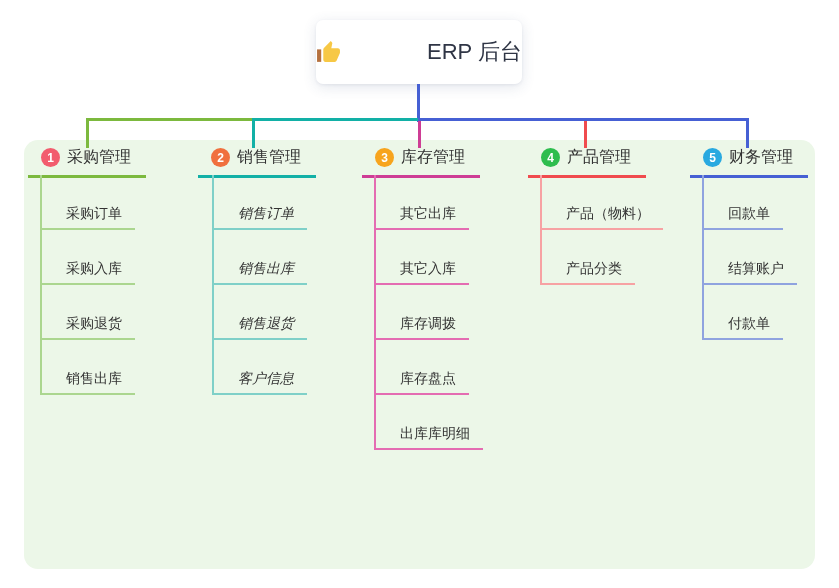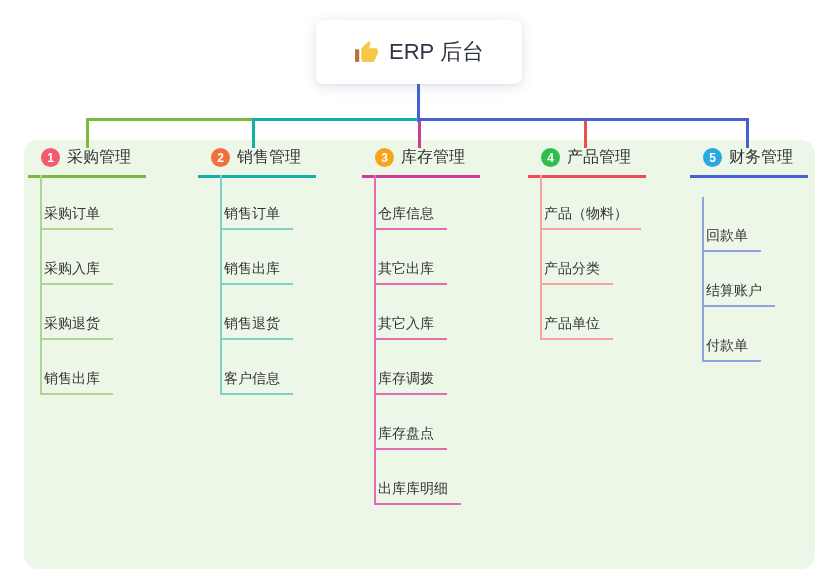--- a/index.html
+++ b/index.html
@@ -19,7 +19,7 @@
     position:absolute;left:316px;top:20px;width:206px;height:64px;
     background:#fff;border-radius:7px;
     box-shadow:0 3px 14px rgba(60,80,120,.14), 0 1px 3px rgba(60,80,120,.08);
-    display:flex;align-items:center;justify-content:center;gap:10px;
+    display:flex;align-items:center;justify-content:space-between;gap:10px;
     font-size:22px;color:#2F3545;cursor:default;
   }
   .rootcard svg{display:block;}

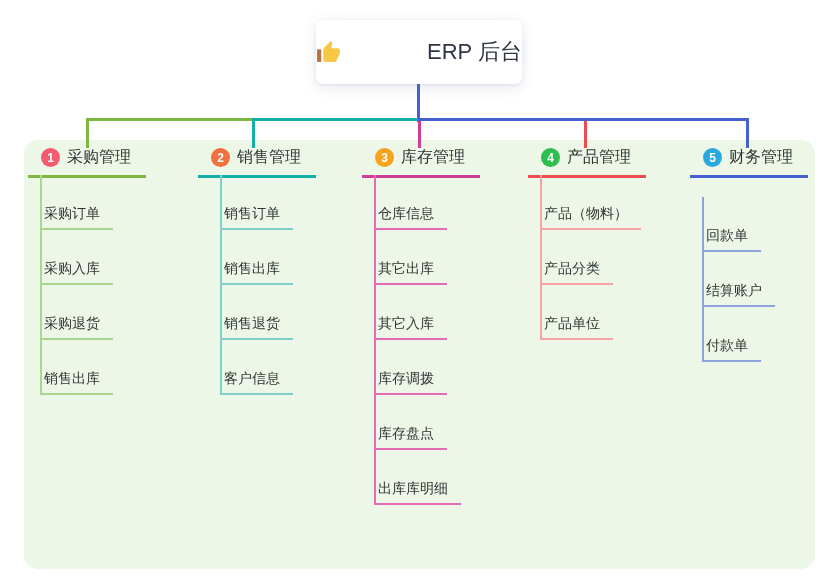--- a/index.html
+++ b/index.html
@@ -44,7 +44,7 @@
     box-sizing:border-box;height:55px;width:max-content;
     display:flex;align-items:flex-end;
     border-bottom:2px solid;
-    padding:0 13px 5px 2px;
+    padding:0 13px 5px 24px;
     font-size:14px;color:#333;white-space:nowrap;
   }
 </style>

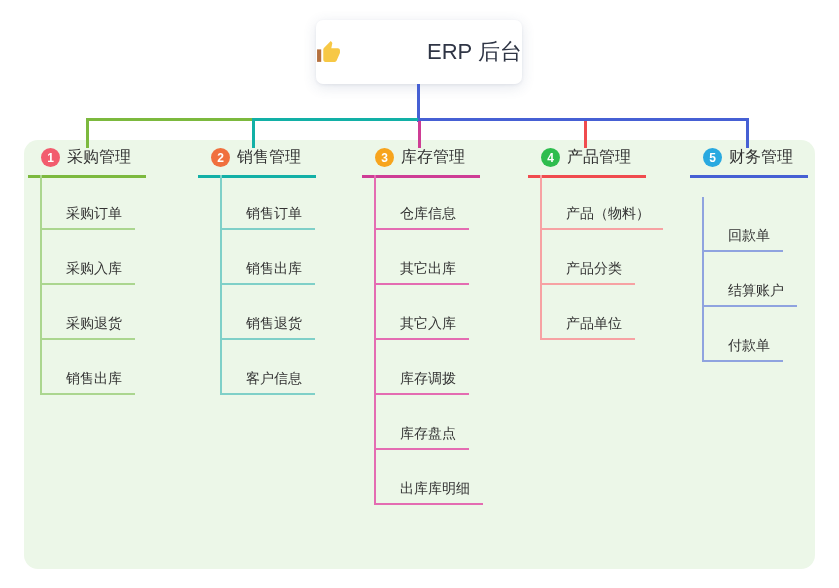--- a/index.html
+++ b/index.html
@@ -98,7 +98,7 @@
         <span class="badge" style="background: rgb(240, 112, 62);">2</span>
         <span>销售管理</span>
       </div>
-      <div class="leaves" style="left: 220px; border-left-color: rgb(127, 208, 200);">
+      <div class="leaves" style="left: 212px; border-left-color: rgb(127, 208, 200); font-style: italic;">
         <div class="leaf" style="border-bottom-color: rgb(127, 208, 200);">
           <span>销售订单</span>
         </div>

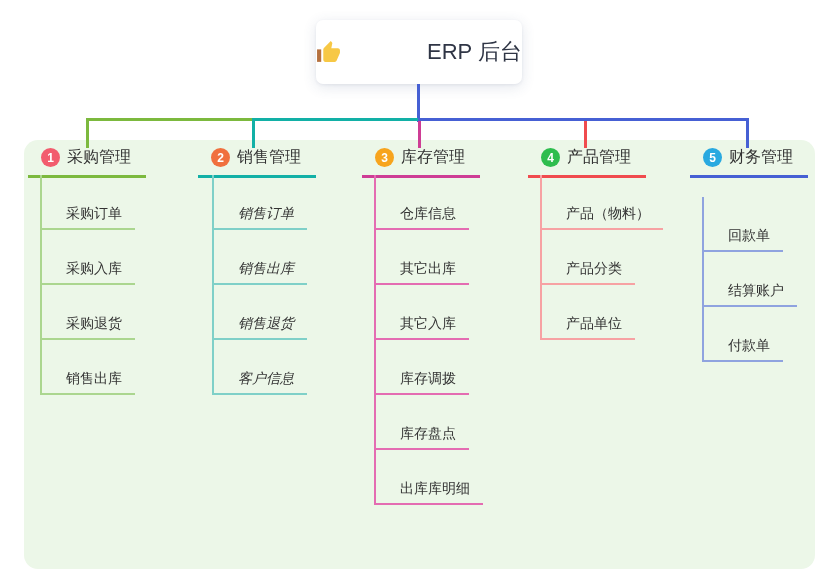--- a/index.html
+++ b/index.html
@@ -118,9 +118,6 @@
       </div>
       <div class="leaves" style="left: 374px; border-left-color: rgb(228, 108, 178);">
         <div class="leaf" style="border-bottom-color: rgb(228, 108, 178);">
-          <span>仓库信息</span>
-        </div>
-        <div class="leaf" style="border-bottom-color: rgb(228, 108, 178);">
           <span>其它出库</span>
         </div>
         <div class="leaf" style="border-bottom-color: rgb(228, 108, 178);">

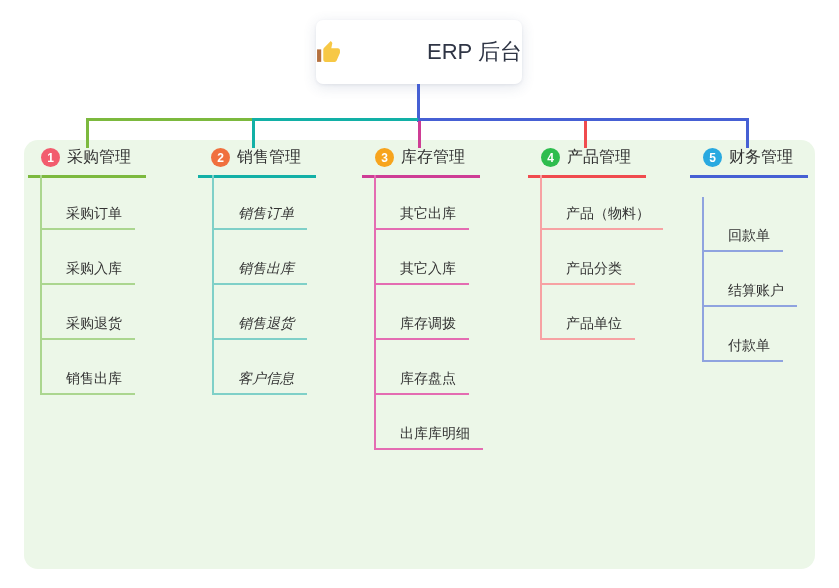--- a/index.html
+++ b/index.html
@@ -152,7 +152,7 @@
         <span class="badge" style="background: rgb(41, 169, 224);">5</span>
         <span>财务管理</span>
       </div>
-      <div class="leaves" style="left: 702px; border-left-color: rgb(143, 163, 223); margin-top: 22px;">
+      <div class="leaves" style="left: 702px; border-left-color: rgb(143, 163, 223);">
         <div class="leaf" style="border-bottom-color: rgb(143, 163, 223);">
           <span>回款单</span>
         </div>

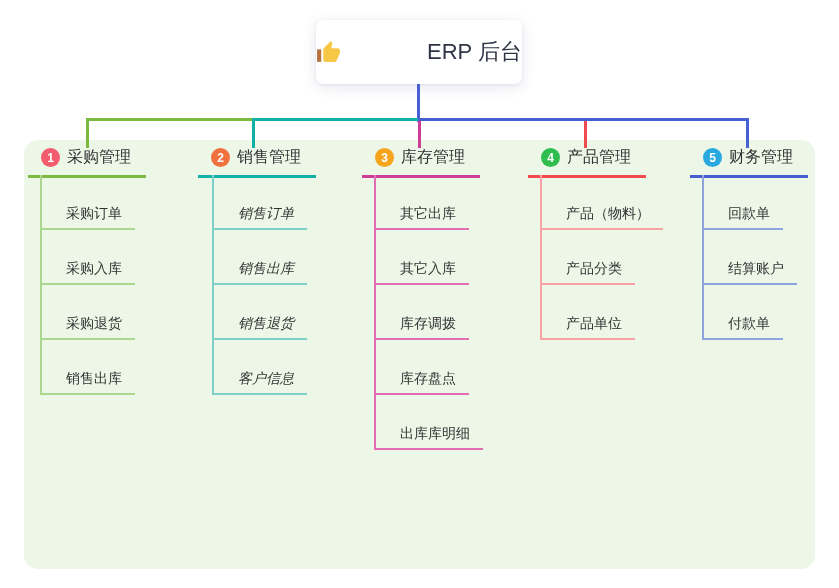--- a/index.html
+++ b/index.html
@@ -144,9 +144,6 @@
         <div class="leaf" style="border-bottom-color: rgb(247, 162, 163);">
           <span>产品分类</span>
         </div>
-        <div class="leaf" style="border-bottom-color: rgb(247, 162, 163);">
-          <span>产品单位</span>
-        </div>
       </div>
       <div class="bhead" style="left: 690px; border-bottom-color: rgb(70, 96, 212);">
         <span class="badge" style="background: rgb(41, 169, 224);">5</span>

